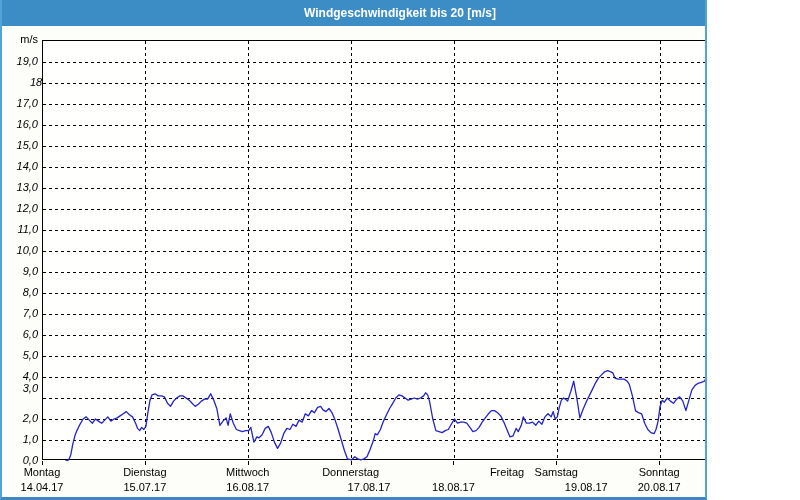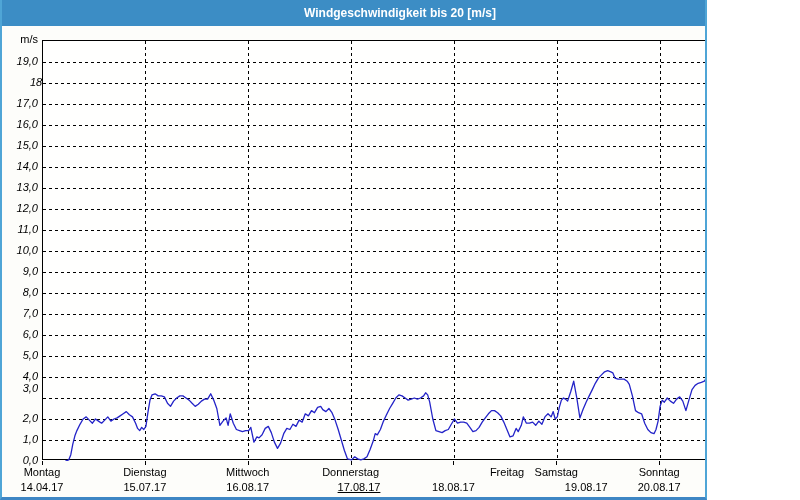--- a/index.html
+++ b/index.html
@@ -128,7 +128,7 @@
       <div class="xday" style="left: 245.714px;">Mittwoch</div>
       <div class="xdate" style="left: 245.714px;">16.08.17</div>
       <div class="xday" style="left: 348.571px;">Donnerstag</div>
-      <div class="xdate" style="left: 357px; text-decoration: underline;">17.08.17</div>
+      <div class="xdate" style="left: 367px;">17.08.17</div>
       <div class="xday" style="left: 477px; margin-left: 28px;">Freitag</div>
       <div class="xdate" style="left: 451.429px;">18.08.17</div>
       <div class="xday" style="left: 554.286px;">Samstag</div>

